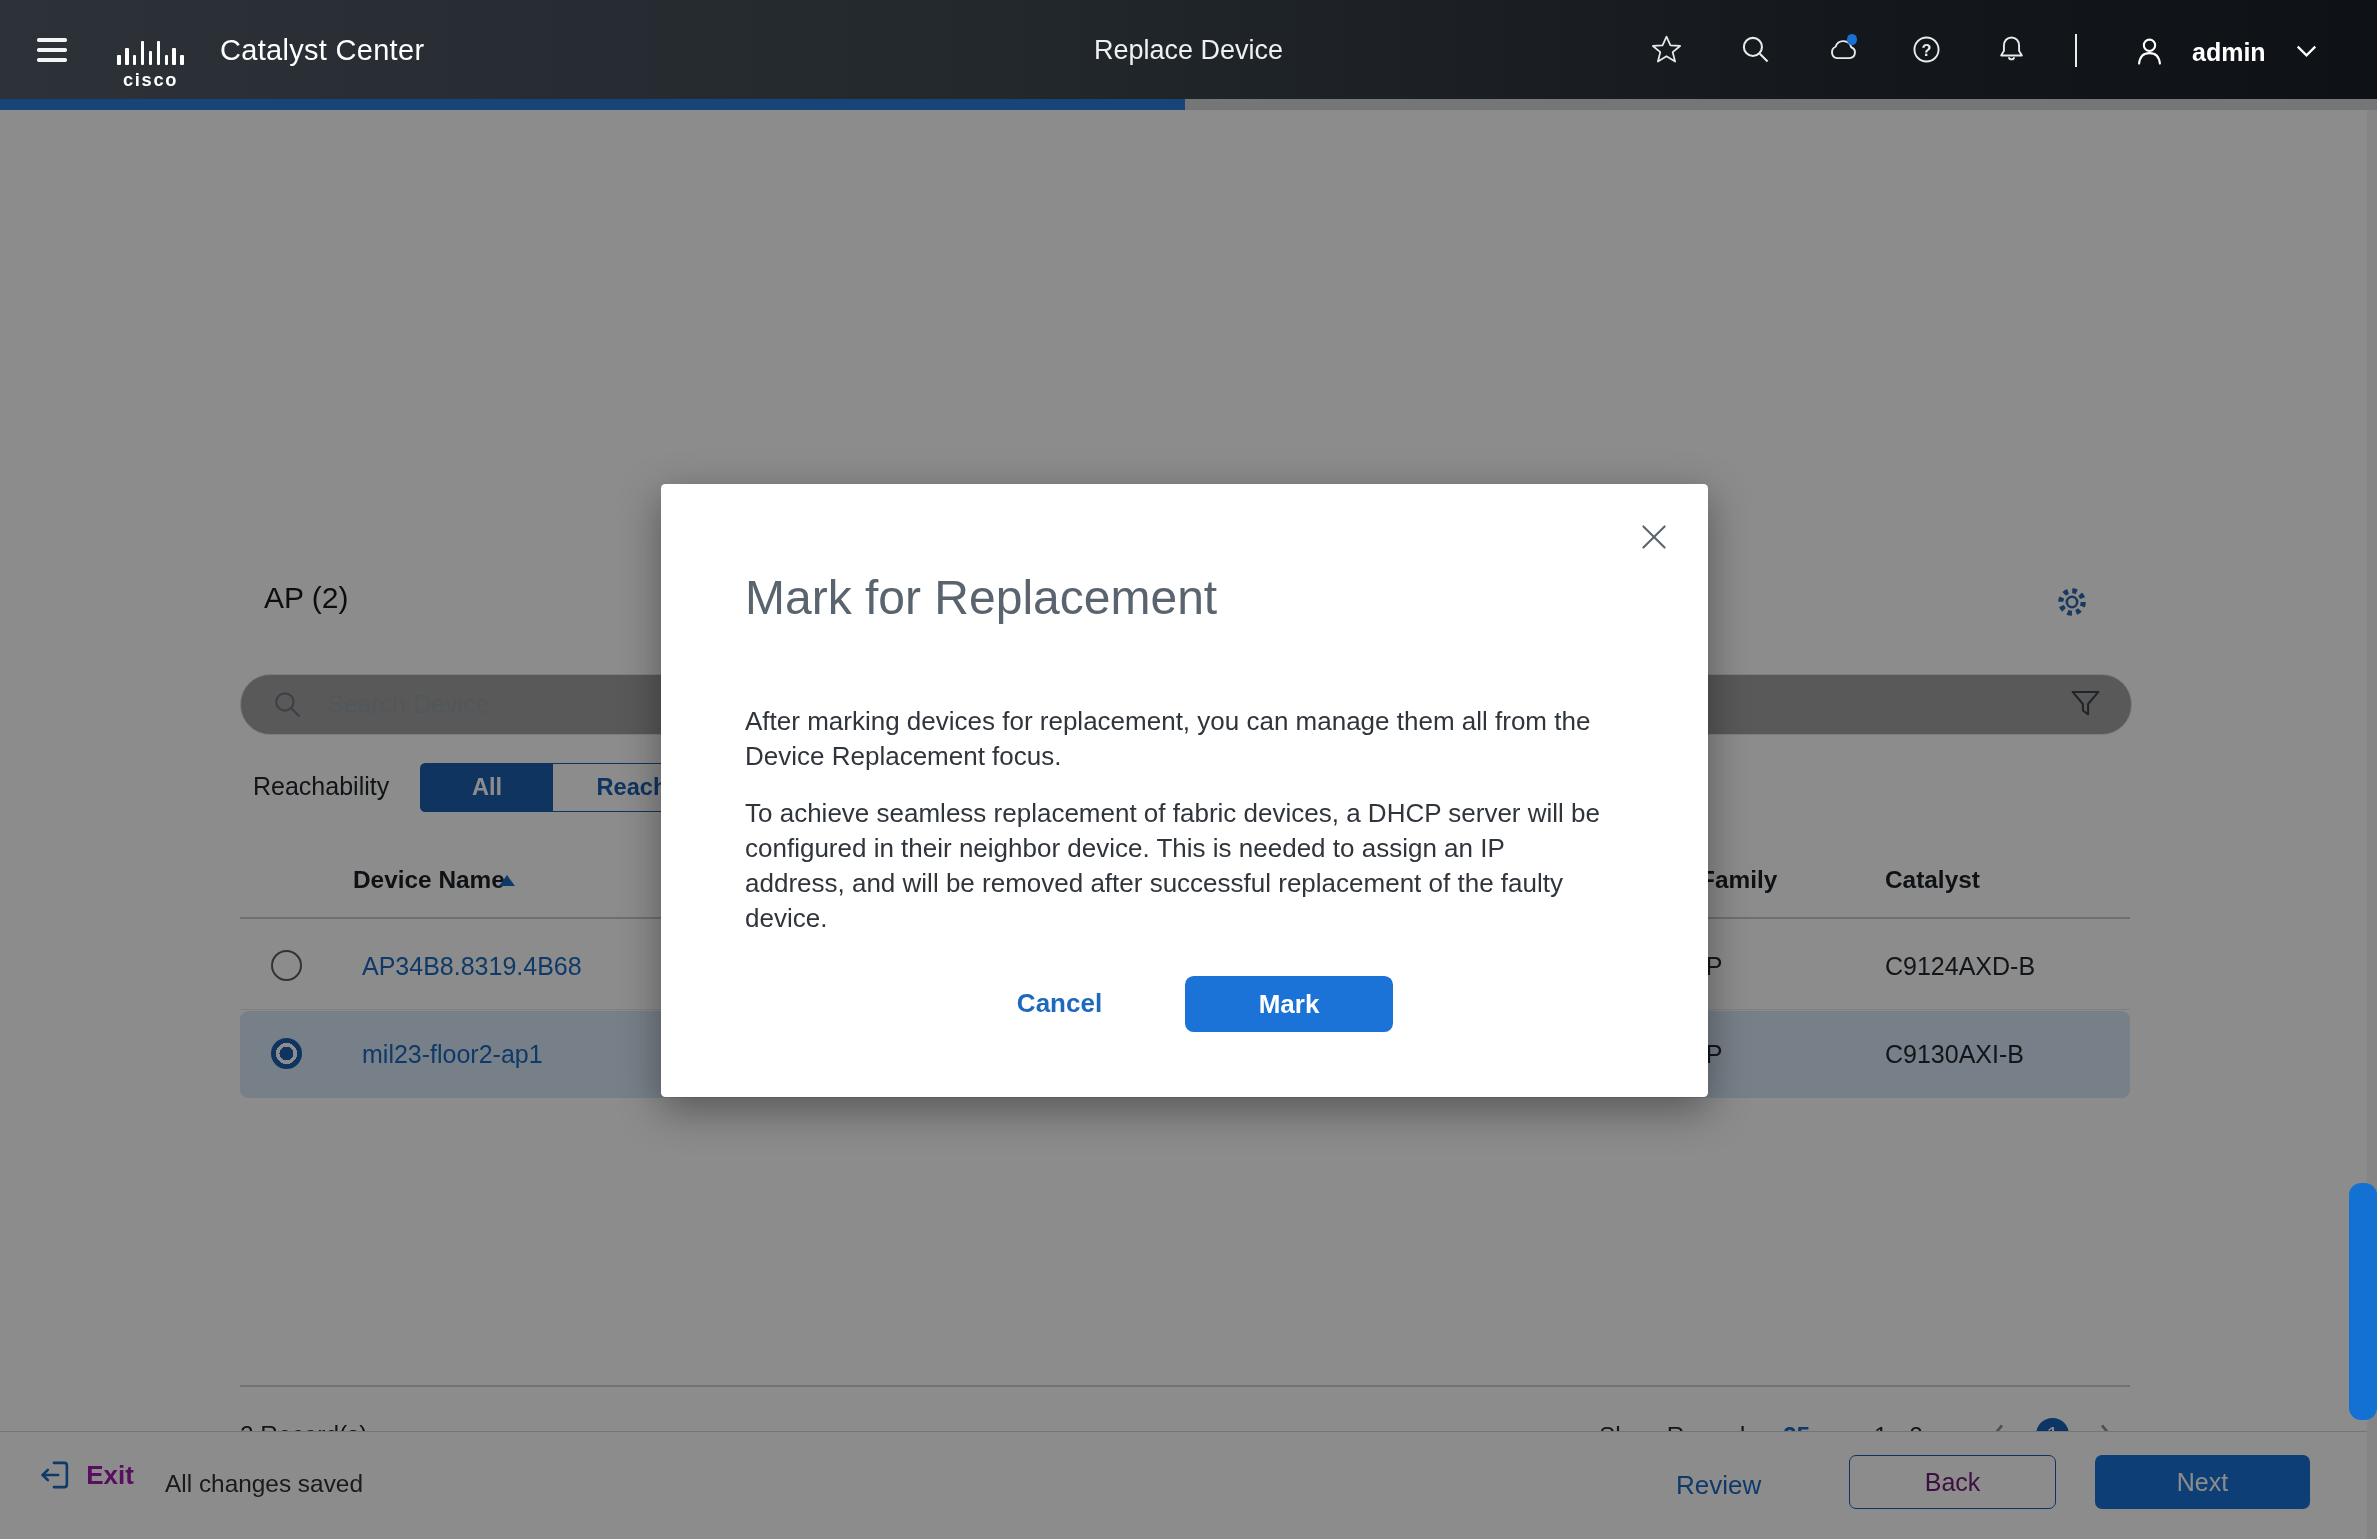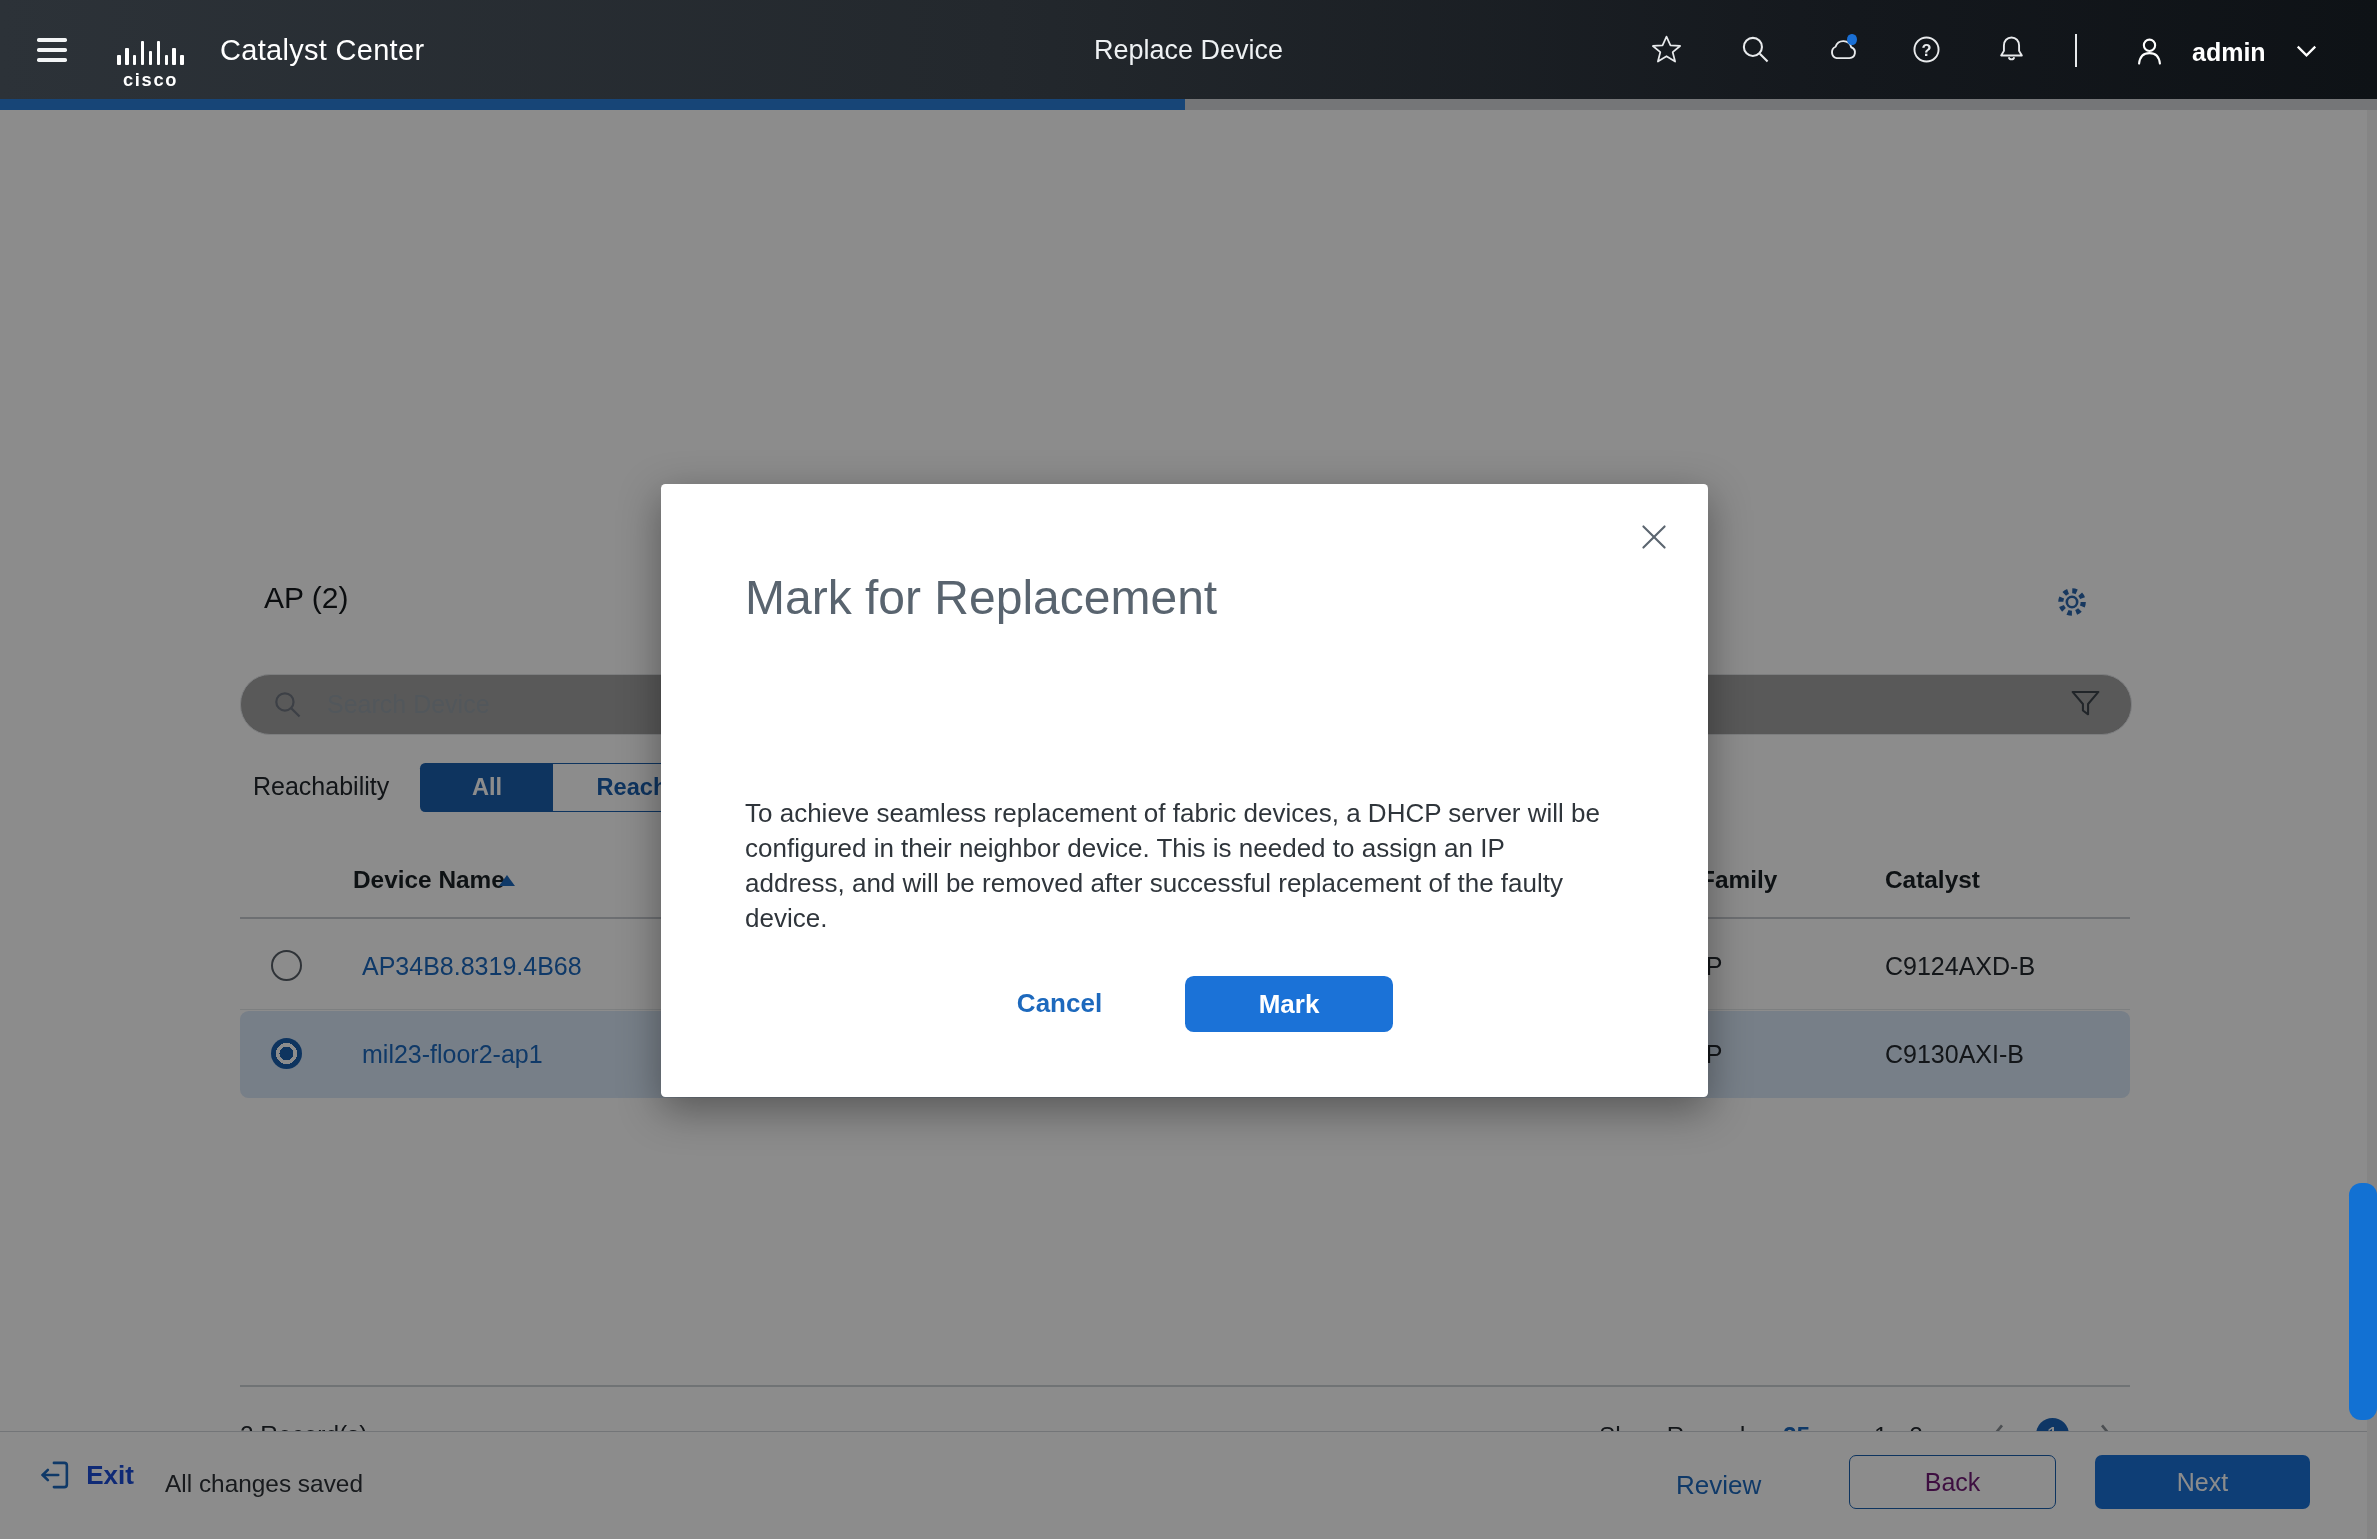--- a/index.html
+++ b/index.html
@@ -274,6 +274,7 @@
       </svg>
     </div>
     <div class="modal-title">Mark for Replacement</div>
+    <p class="modal-p modal-p1">After marking devices for replacement, you can manage them all from the Device Replacement focus.</p>
     <p class="modal-p modal-p2">To achieve seamless replacement of fabric devices, a DHCP server will be configured in their neighbor device. This is needed to assign an IP address, and will be removed after successful replacement of the faulty device.</p>
     <div class="modal-cancel">Cancel</div>
     <button class="modal-mark">Mark</button>

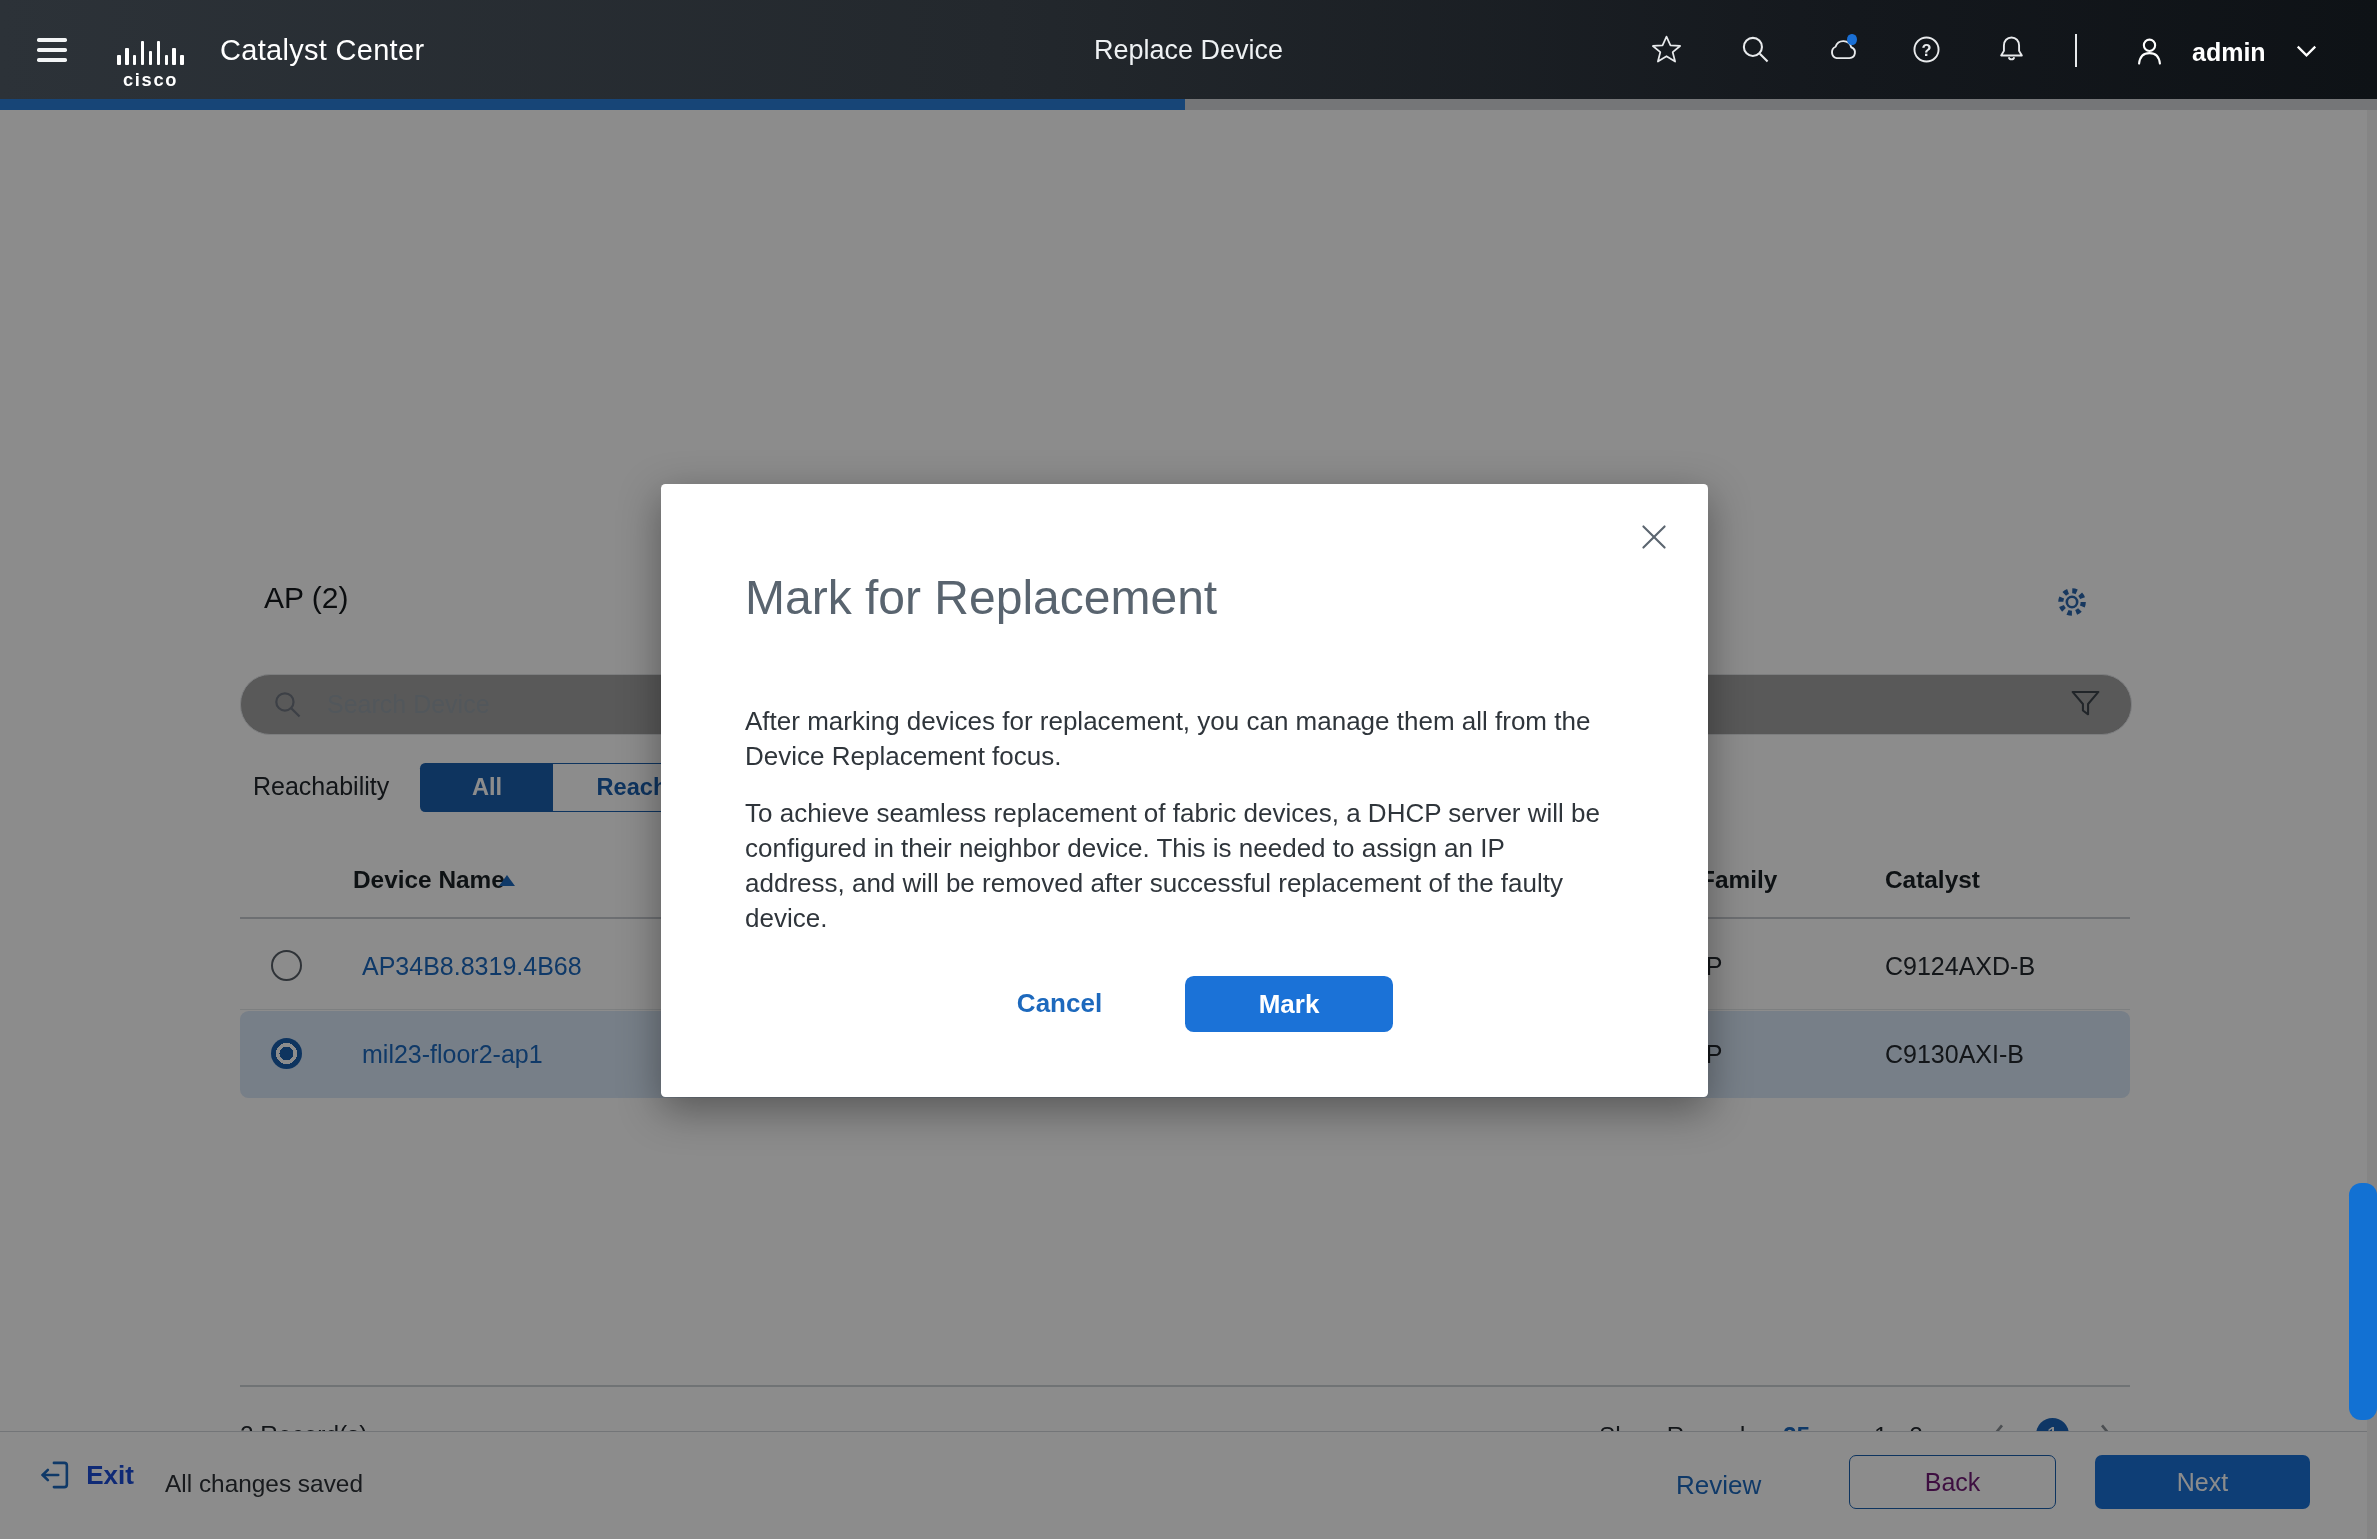--- a/index.html
+++ b/index.html
@@ -71,7 +71,7 @@
   
   .bottombar{position:absolute;left:0;top:1431px;width:2377px;height:108px;background:#ffffff;border-top:1.7px solid #d2d6da;}
   .exit{position:absolute;left:39px;top:24.4px;display:flex;align-items:center;gap:12.2px;cursor:pointer;
-        color:#1d4ed8;font-size:26px;font-weight:bold;}
+        color:#a21caf;font-size:26px;font-weight:bold;}
   .saved{position:absolute;left:165px;top:38px;font-size:24.4px;color:#2c3136;}
   .review{position:absolute;left:1676px;top:38px;font-size:26px;font-weight:500;color:#1d69bd;cursor:pointer;}
   .btn{position:absolute;top:23px;height:54px;border-radius:7px;font-family:"Liberation Sans",sans-serif;

